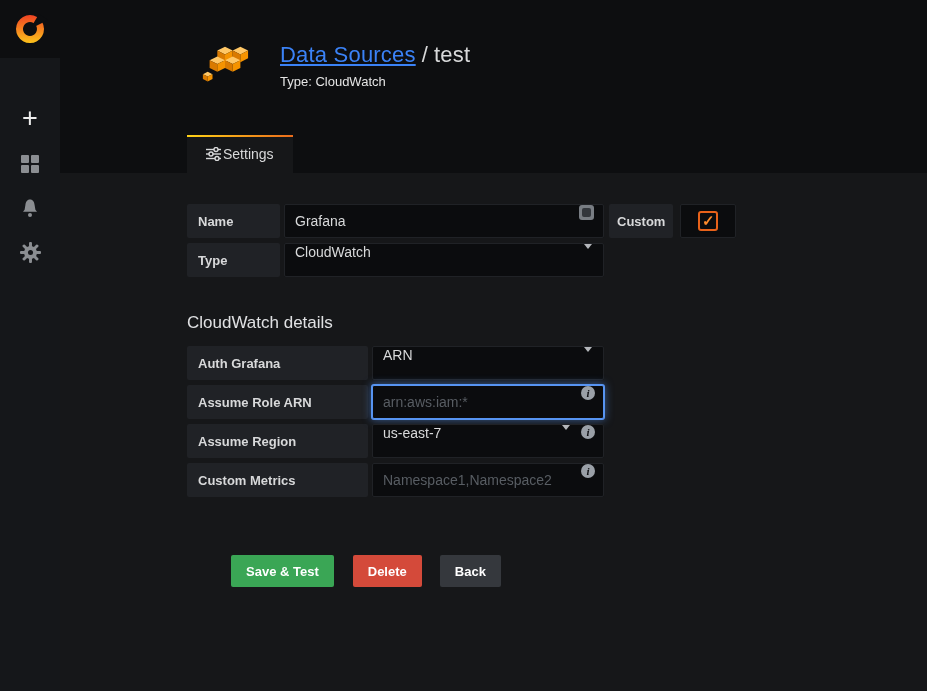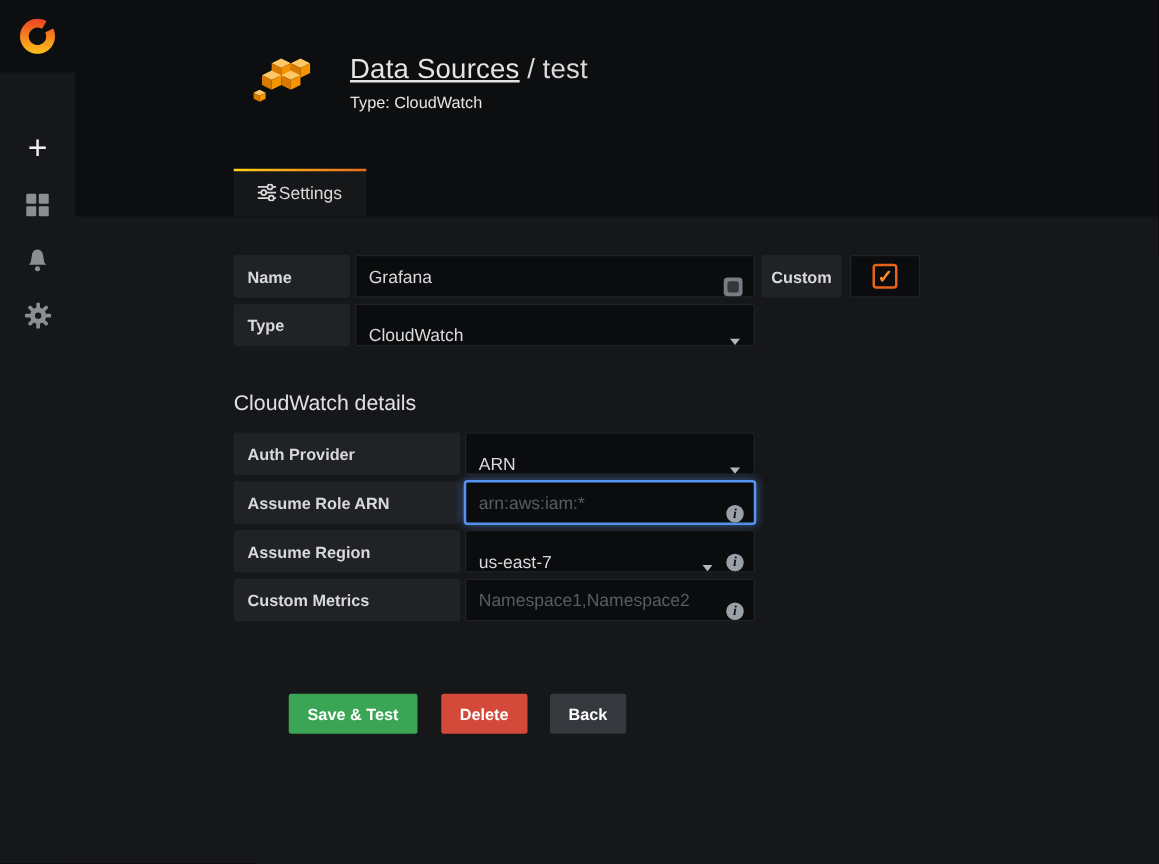--- a/index.html
+++ b/index.html
@@ -21,7 +21,7 @@
   .aws-logo { margin-top: 2px; }
   .header-text { margin-left: 30px; }
   .page-title { margin: 0; font-size: 22px; font-weight: 500; color: #d8d9da; letter-spacing: .2px; }
-  .page-title a { color: #e5e5e5; text-decoration: underline; cursor: pointer; }
+  .page-title a { color: #3b82f6; text-decoration: underline; cursor: pointer; }
   .page-title .sep { margin: 0 6px; font-weight: 400; }
   .page-subtitle { margin-top: 6px; font-size: 13px; color: #e5e5e5; }
 

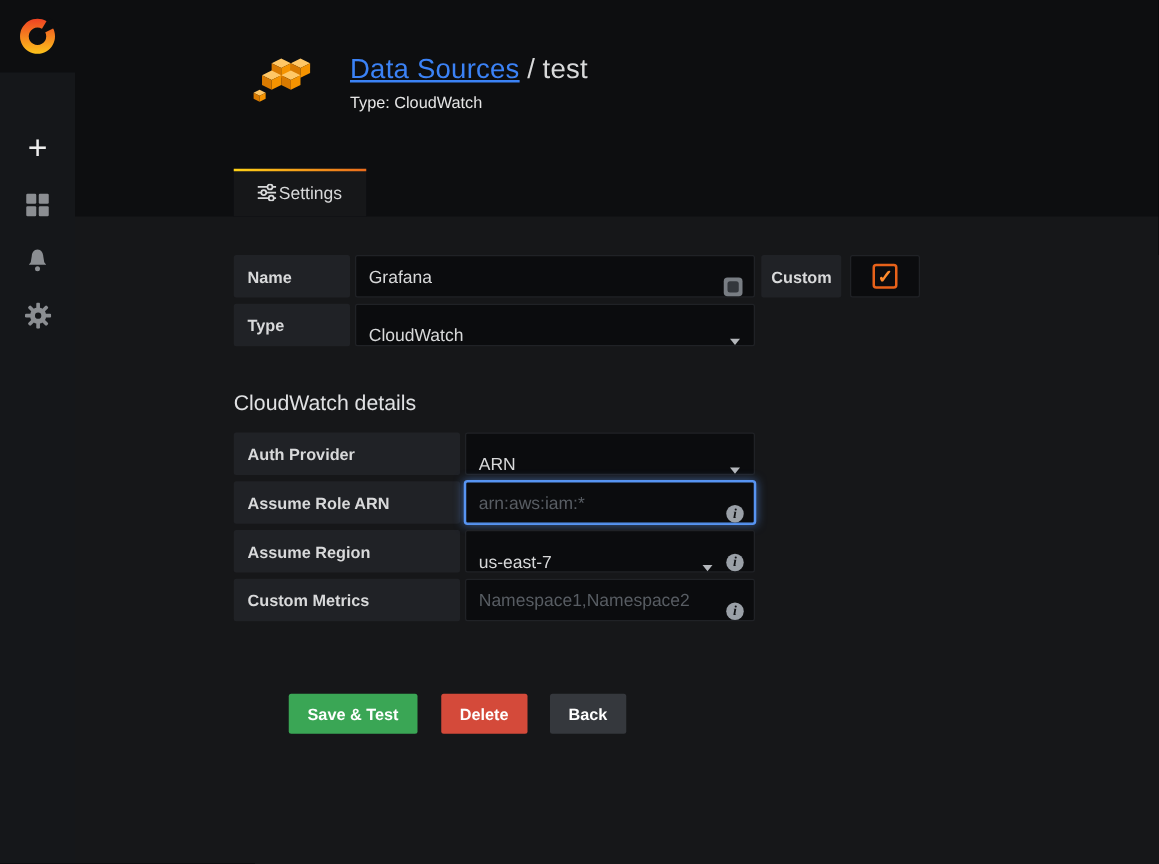--- a/index.html
+++ b/index.html
@@ -39,7 +39,7 @@
               font-size: 13px; font-weight: 600; border-radius: 2px; margin-right: 4px; flex: none; }
   .lbl-sm { width: 93px; }
   .lbl-lg { width: 181px; }
-  .field { position: relative; display: flex; align-items: flex-end; background: #0b0c0e;
+  .field { position: relative; display: flex; align-items: flex-start; background: #0b0c0e;
            border: 1px solid #202226; border-radius: 2px; flex: none; }
   .fld-lg { width: 320px; }
   .fld-md { width: 232px; }

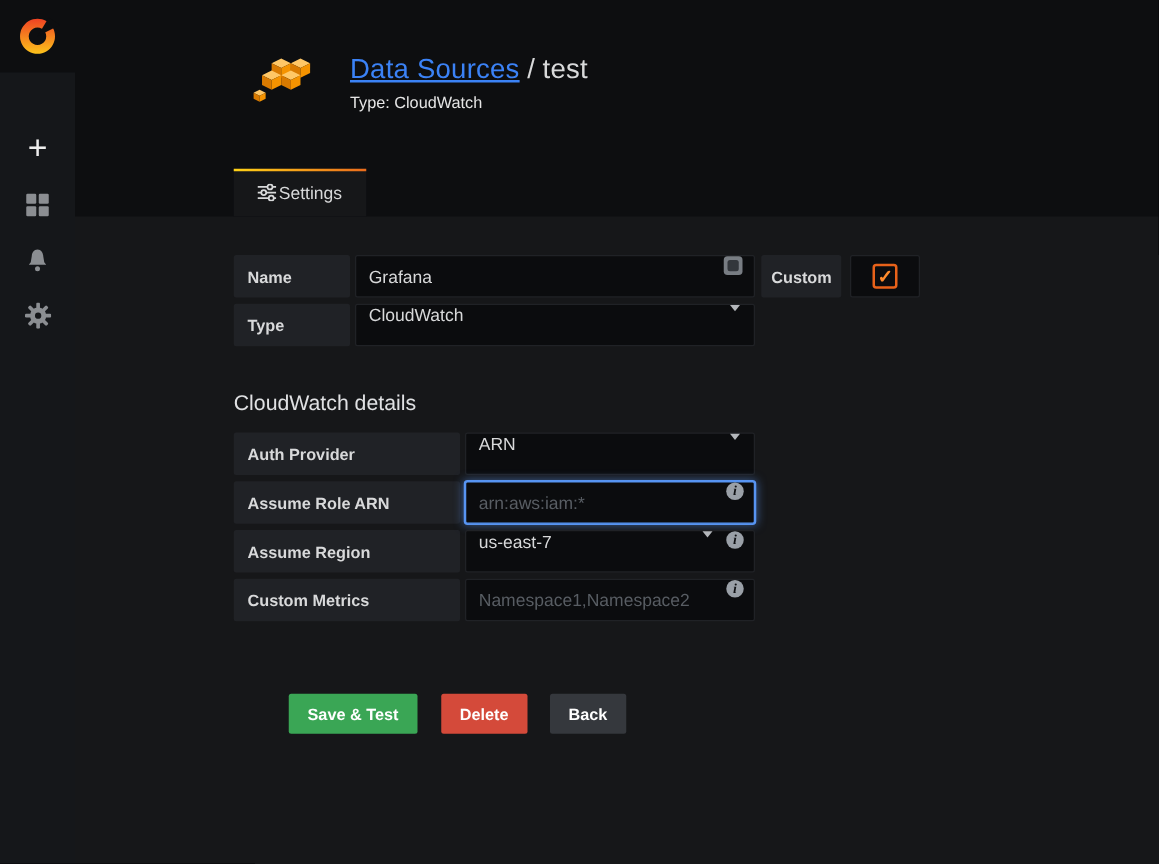--- a/index.html
+++ b/index.html
@@ -209,7 +209,7 @@
       <h2 class="section-title">CloudWatch details</h2>
 
       <div class="row">
-        <div class="gf-label lbl-lg">Auth Provider</div>
+        <div class="gf-label lbl-lg">Auth Grafana</div>
         <div class="field fld-md">
           <span class="sel-val">ARN</span>
           <span class="caret"></span>

